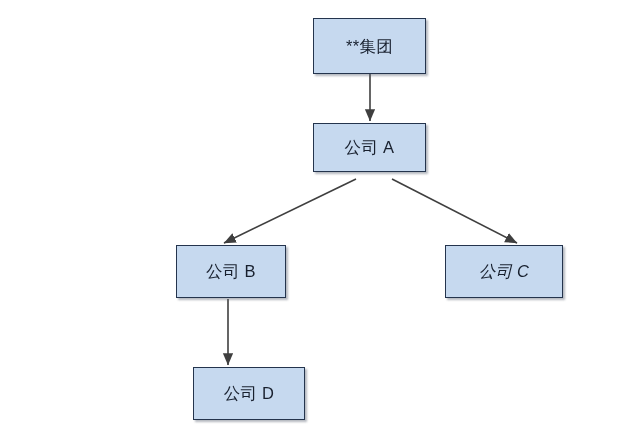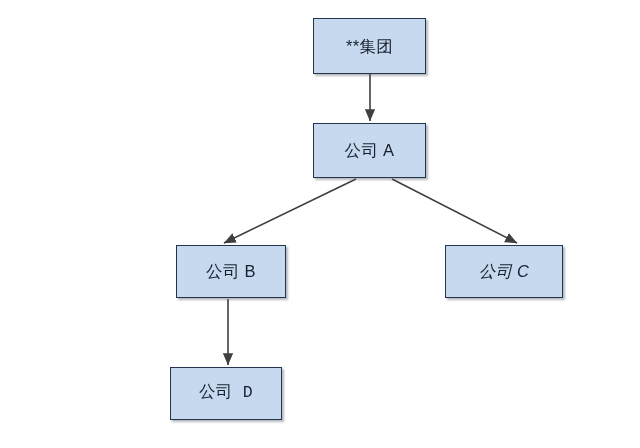--- a/index.html
+++ b/index.html
@@ -46,7 +46,7 @@
     font-weight: 400;
   }
   #node-group    { left: 313px; top: 18px;  width: 113px; height: 56px; }
-  #node-company-a{ left: 313px; top: 123px; width: 113px; height: 55px; }
+  #node-company-a{ left: 313px; top: 123px; width: 113px; height: 49px; }
   #node-company-b{ left: 176px; top: 245px; width: 110px; height: 53px; }
   #node-company-c{ left: 445px; top: 245px; width: 118px; height: 53px; font-style: italic; }
   #node-company-d{ left: 170px; top: 367px; width: 112px; height: 53px; font-family: Liberation Mono, monospace; }

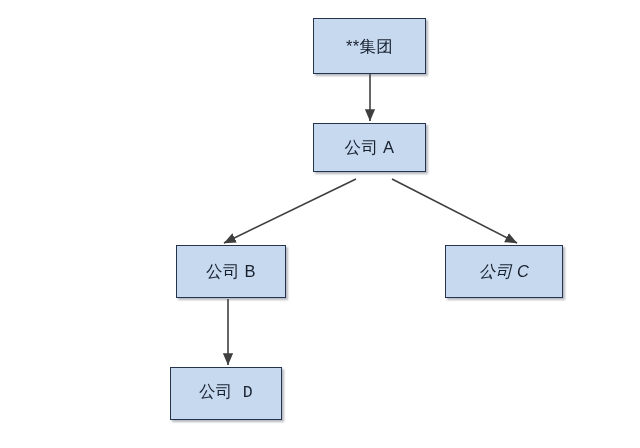--- a/index.html
+++ b/index.html
@@ -49,7 +49,7 @@
   #node-company-a{ left: 313px; top: 123px; width: 113px; height: 49px; }
   #node-company-b{ left: 176px; top: 245px; width: 110px; height: 53px; }
   #node-company-c{ left: 445px; top: 245px; width: 118px; height: 53px; font-style: italic; }
-  #node-company-d{ left: 170px; top: 367px; width: 112px; height: 53px; font-family: Liberation Mono, monospace; }
+  #node-company-d{ left: 193px; top: 367px; width: 112px; height: 53px; }
 </style>
 </head>
 <body>

